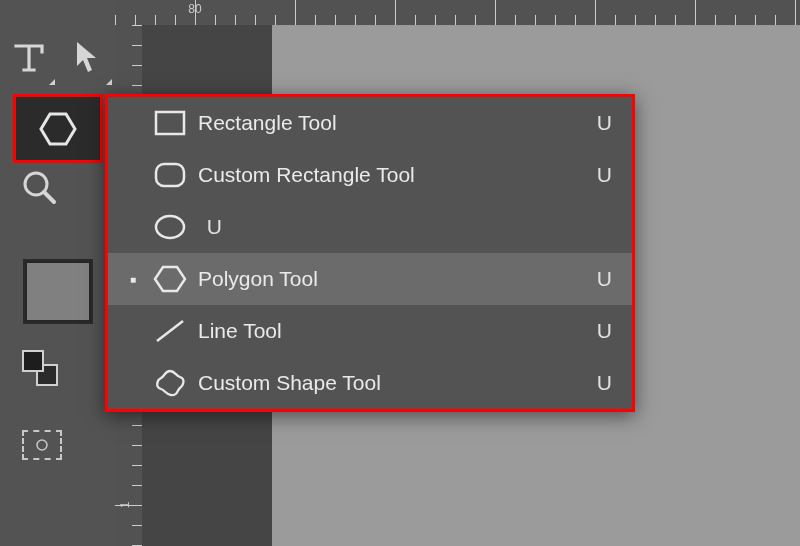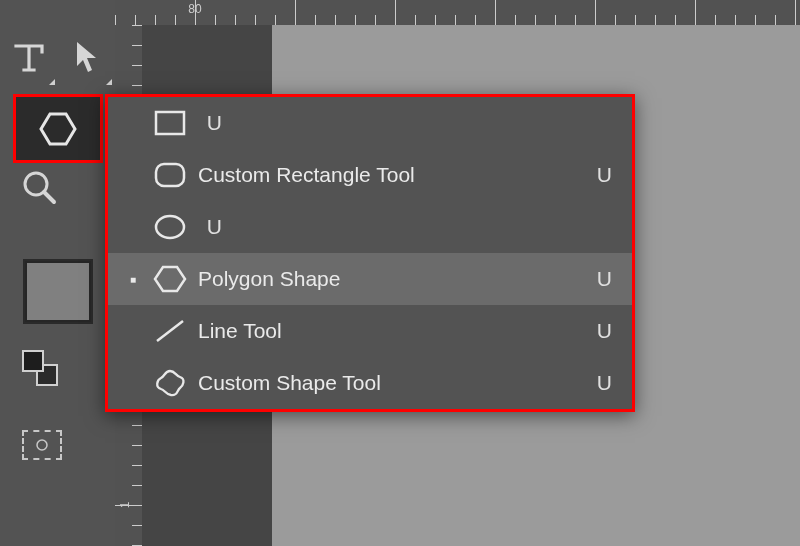--- a/index.html
+++ b/index.html
@@ -338,6 +338,7 @@
           <rect x="3" y="3" width="28" height="22" stroke="#e8e8e8" stroke-width="2.5" fill="none"></rect>
         </svg>
     </span>
+    <span class="fi-label">Rectangle Tool</span>
     <span class="fi-shortcut">U</span>
   </div>
   <div class="flyout-item">

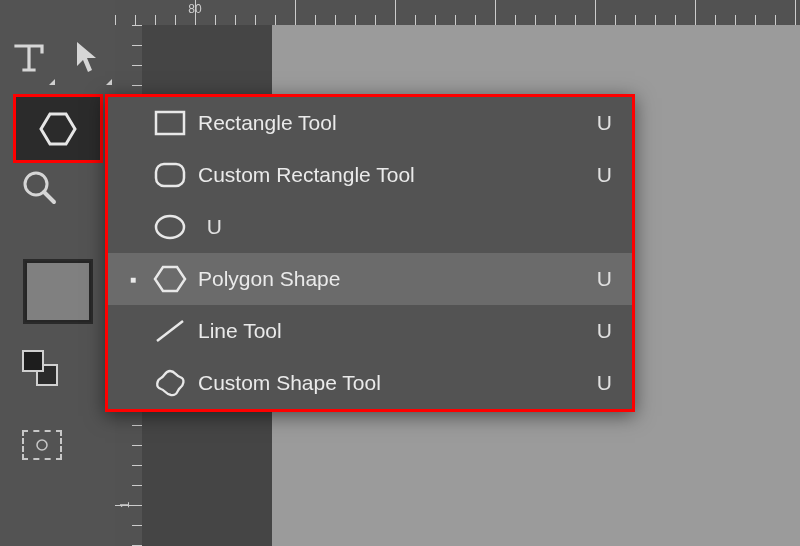--- a/index.html
+++ b/index.html
@@ -367,7 +367,7 @@
           <polygon points="10,3 24,3 32,15 24,27 10,27 2,15" stroke="#e8e8e8" stroke-width="2.5" fill="none"></polygon>
         </svg>
     </span>
-    <span class="fi-label">Polygon Shape</span>
+    <span class="fi-label">Polygon Tool</span>
     <span class="fi-shortcut">U</span>
   </div>
   <div class="flyout-item">

